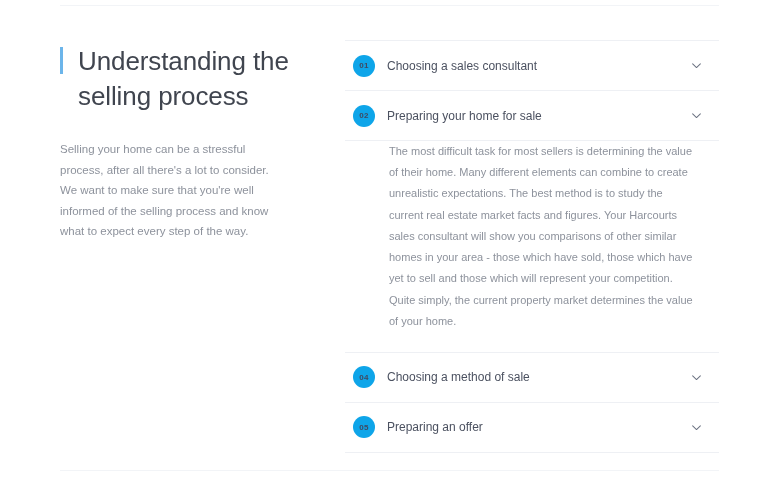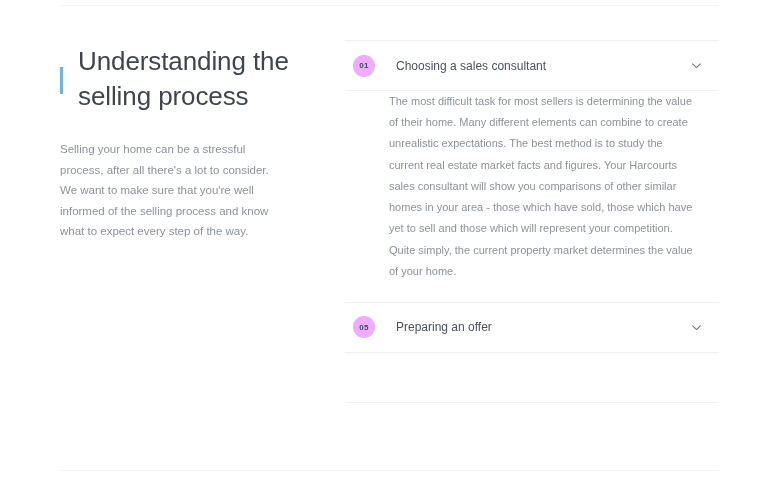--- a/index.html
+++ b/index.html
@@ -54,7 +54,7 @@
 
   .heading-wrap {
     display: flex;
-    align-items: center;
+    align-items: flex-start;
   }
   .accent-bar {
     width: 3px;

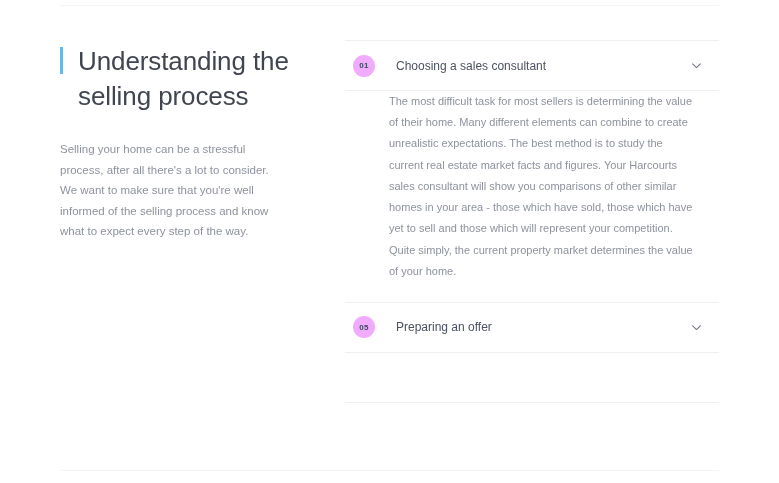--- a/index.html
+++ b/index.html
@@ -111,7 +111,7 @@
     width: 22px;
     height: 22px;
     border-radius: 50%;
-    background: #f0abfc;
+    background: #0ea5e9;
     color: #3f4a63;
     font-size: 8px;
     font-weight: 700;

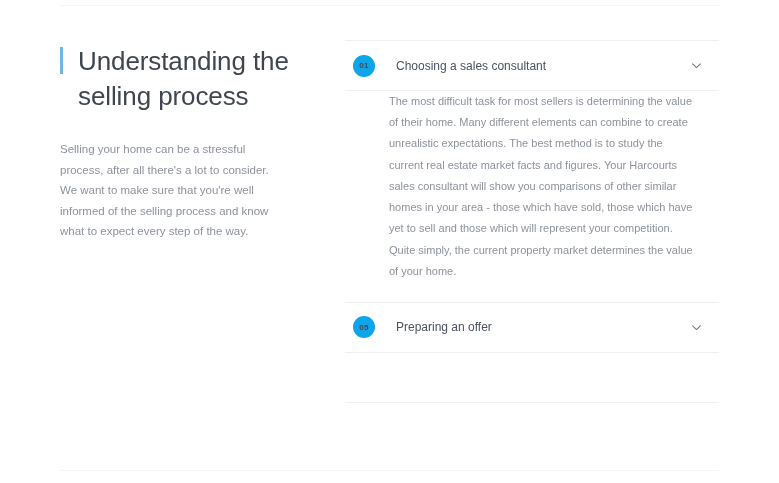--- a/index.html
+++ b/index.html
@@ -127,7 +127,7 @@
     font-size: 12px;
     color: #4b5160;
     font-weight: 400;
-    margin-left: 21px;
+    margin-left: 12px;
     flex: 1 1 auto;
     line-height: 1;
   }

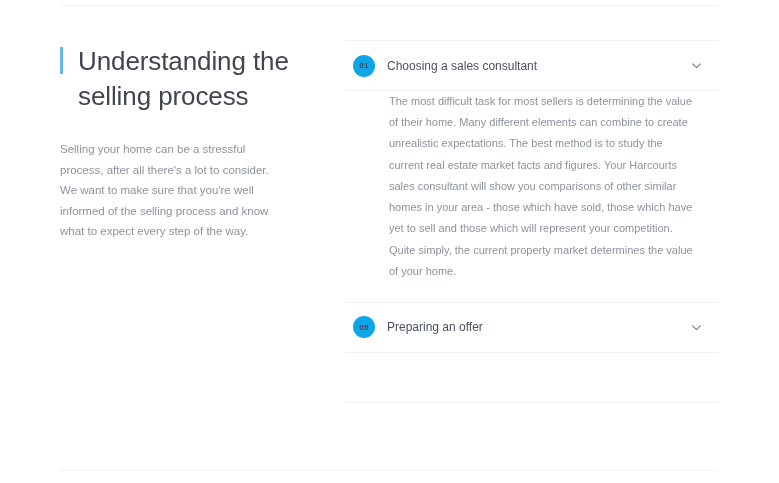--- a/index.html
+++ b/index.html
@@ -189,6 +189,18 @@
 
   </div>
 
+  <div class="acc-item">
+    <div class="acc-header">
+      <div class="acc-badge">02</div>
+      <div class="acc-title">Preparing your home for sale</div>
+      <span class="acc-chevron">
+        <svg width="11" height="11" viewBox="0 0 12 12" fill="none" xmlns="http://www.w3.org/2000/svg" aria-hidden="true">
+          <path d="M1.8 4.2 L6 8.2 L10.2 4.2" stroke="currentColor" stroke-width="1.1" stroke-linecap="round" stroke-linejoin="round"></path>
+        </svg>
+      </span>
+    </div>
+
+  </div>
 
   <div class="acc-item">
     <div class="acc-panel">

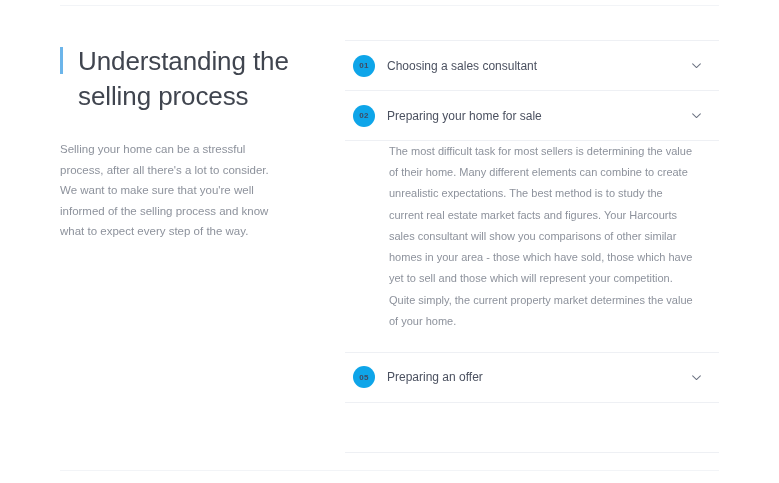--- a/index.html
+++ b/index.html
@@ -208,6 +208,18 @@
     </div>
   </div>
 
+  <div class="acc-item">
+    <div class="acc-header">
+      <div class="acc-badge">04</div>
+      <div class="acc-title">Choosing a method of sale</div>
+      <span class="acc-chevron">
+        <svg width="11" height="11" viewBox="0 0 12 12" fill="none" xmlns="http://www.w3.org/2000/svg" aria-hidden="true">
+          <path d="M1.8 4.2 L6 8.2 L10.2 4.2" stroke="currentColor" stroke-width="1.1" stroke-linecap="round" stroke-linejoin="round"></path>
+        </svg>
+      </span>
+    </div>
+
+  </div>
 
   <div class="acc-item">
     <div class="acc-header">

